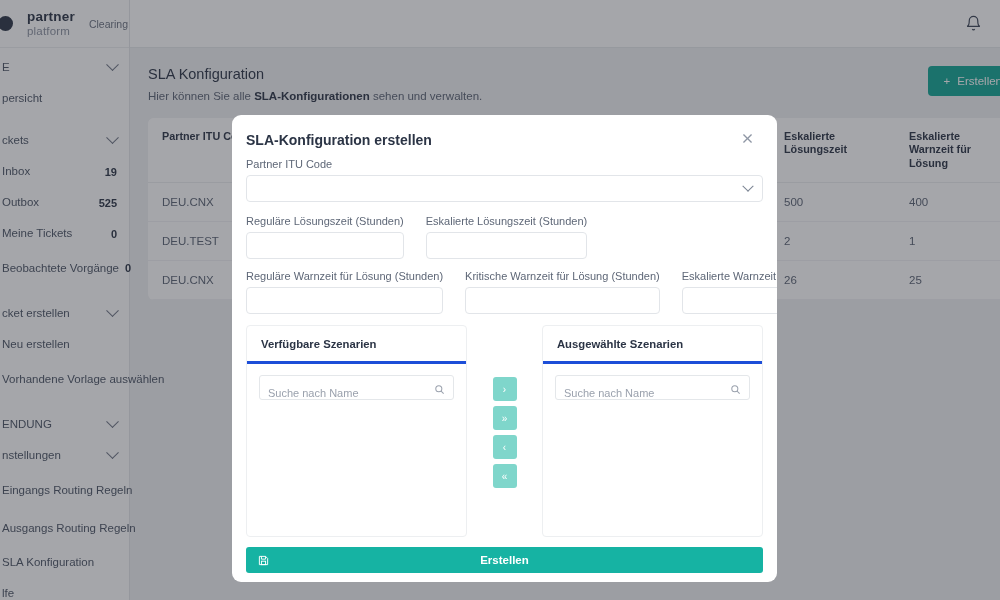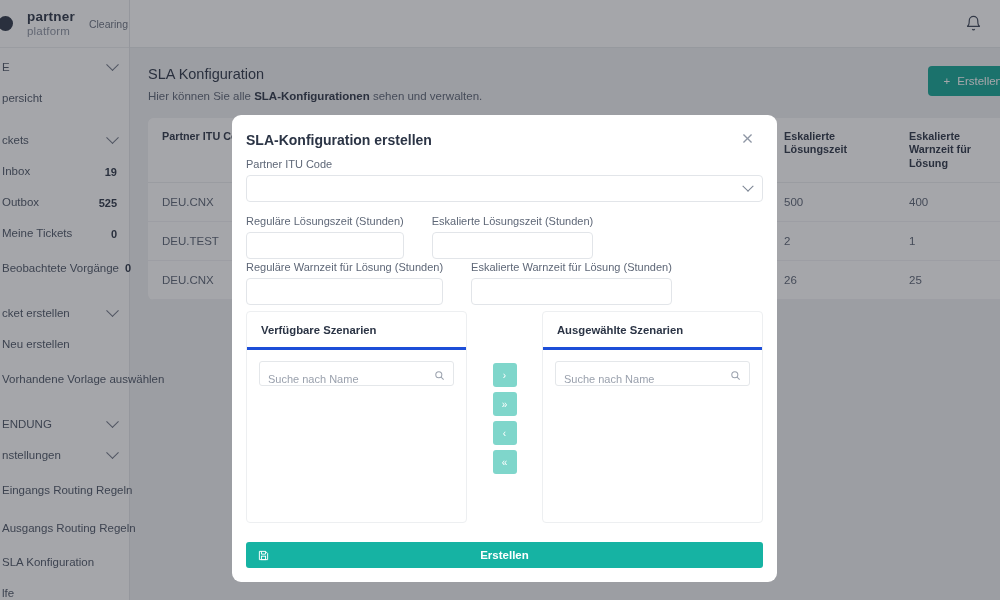--- a/index.html
+++ b/index.html
@@ -220,8 +220,8 @@
   .grid3 {
     display: grid;
     grid-template-columns: 1fr 1fr 1fr;
-    gap: 0 28px;
-    margin-bottom: 2px;
+    gap: 0 22px;
+    margin-bottom: 11px;
   }
   .input-box {
     height: 27px;

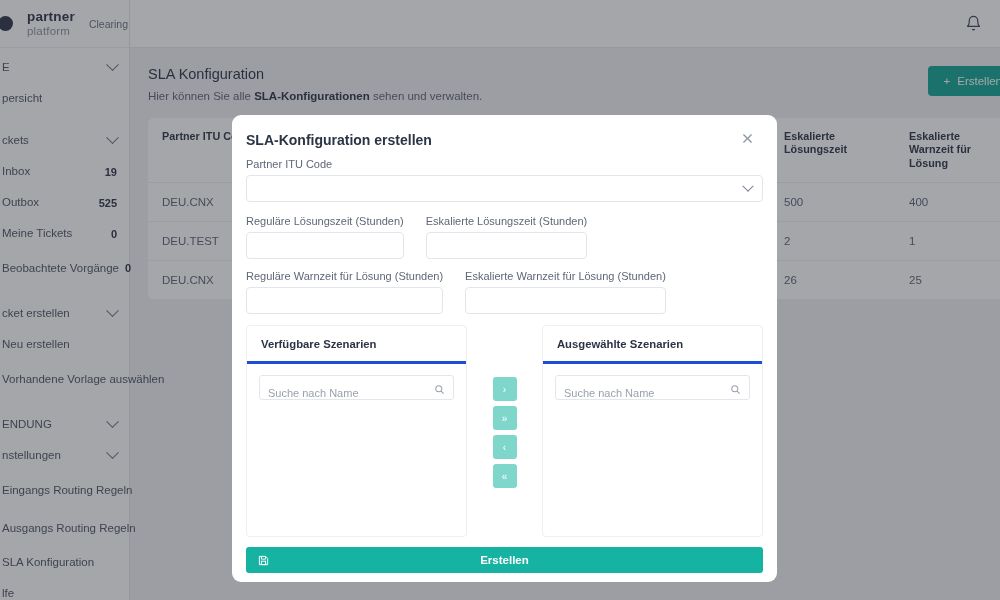--- a/index.html
+++ b/index.html
@@ -483,6 +483,10 @@
           <div class="input-box"></div>
         </div>
         <div>
+          <div class="field-label">Kritische Warnzeit für Lösung (Stunden)</div>
+          <div class="input-box"></div>
+        </div>
+        <div>
           <div class="field-label">Eskalierte Warnzeit für Lösung (Stunden)</div>
           <div class="input-box"></div>
         </div>

